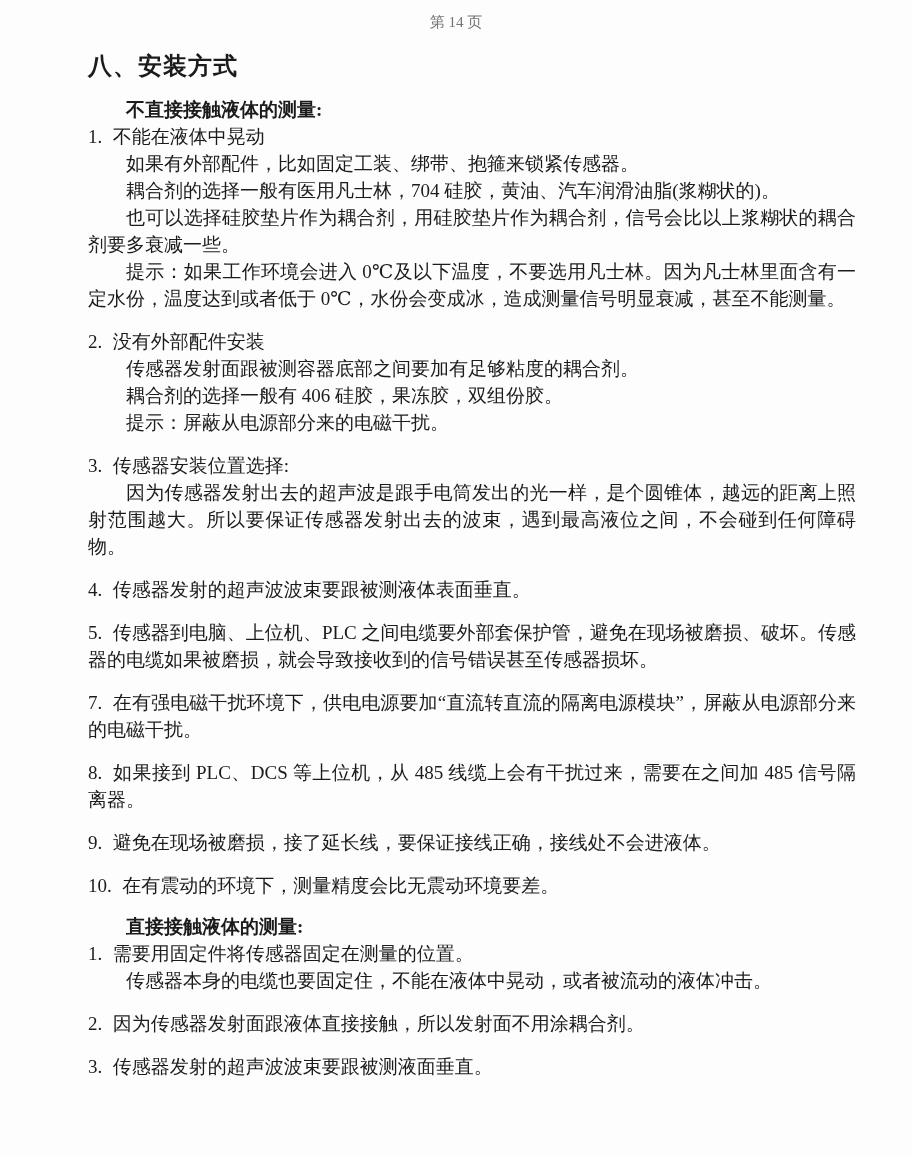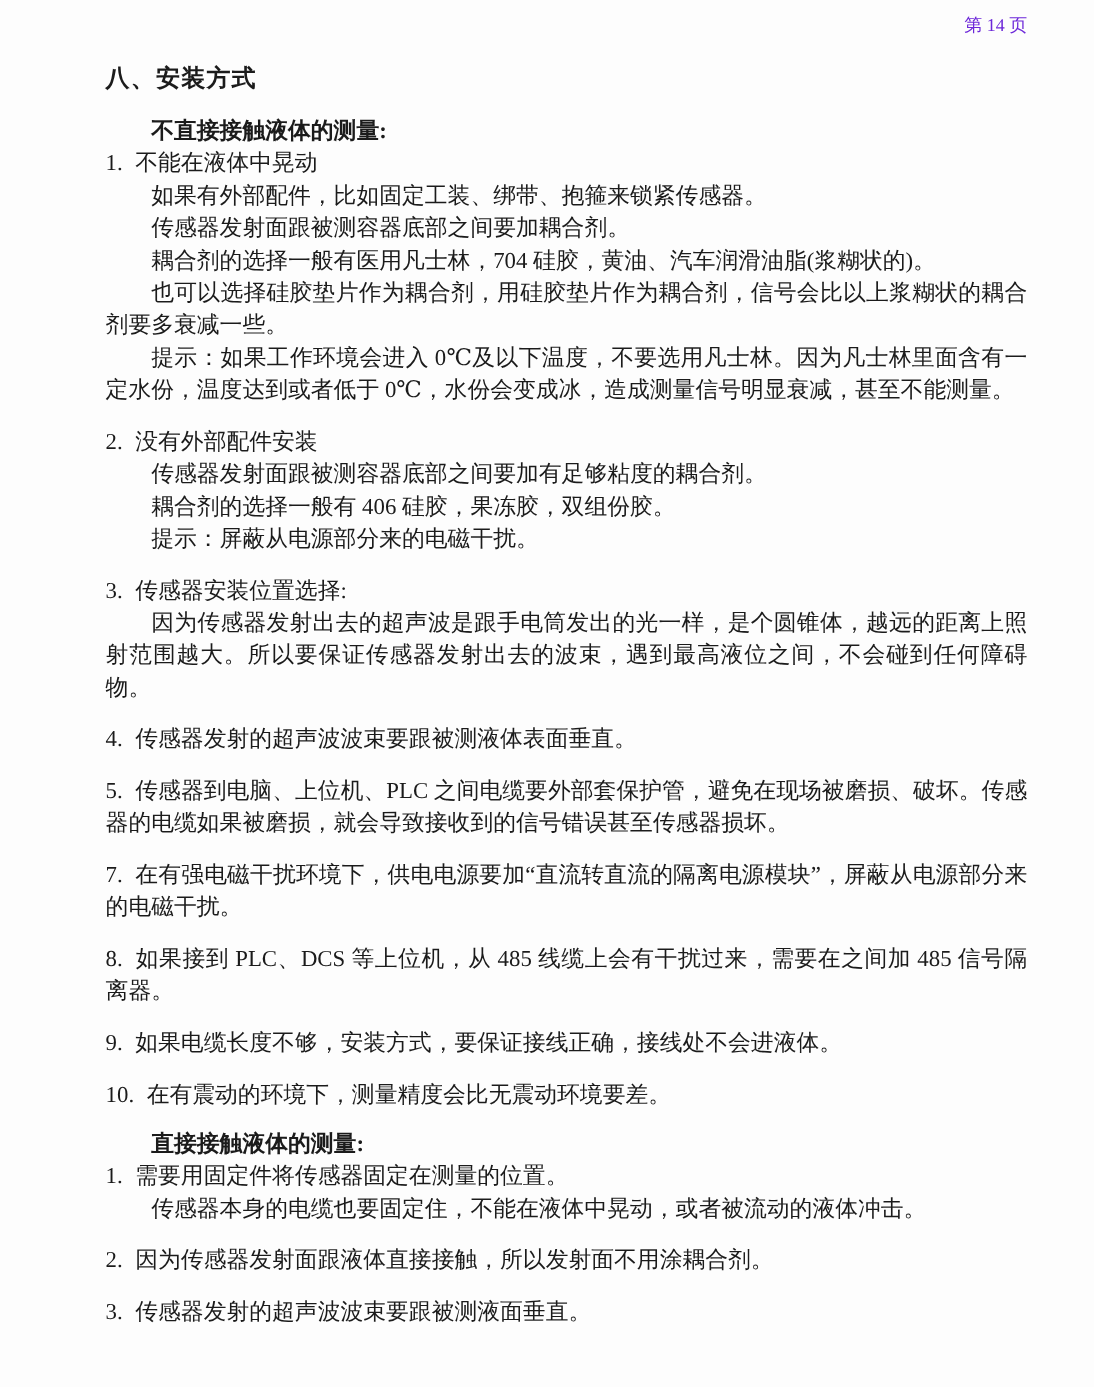--- a/index.html
+++ b/index.html
@@ -18,10 +18,10 @@
     position: relative;
   }
   .page-header {
-    text-align: right;
+    text-align: center;
     font-size: 15px;
     line-height: 20px;
-    color: #6d28d9;
+    color: #737373;
     
     margin-left: -32px;
   }

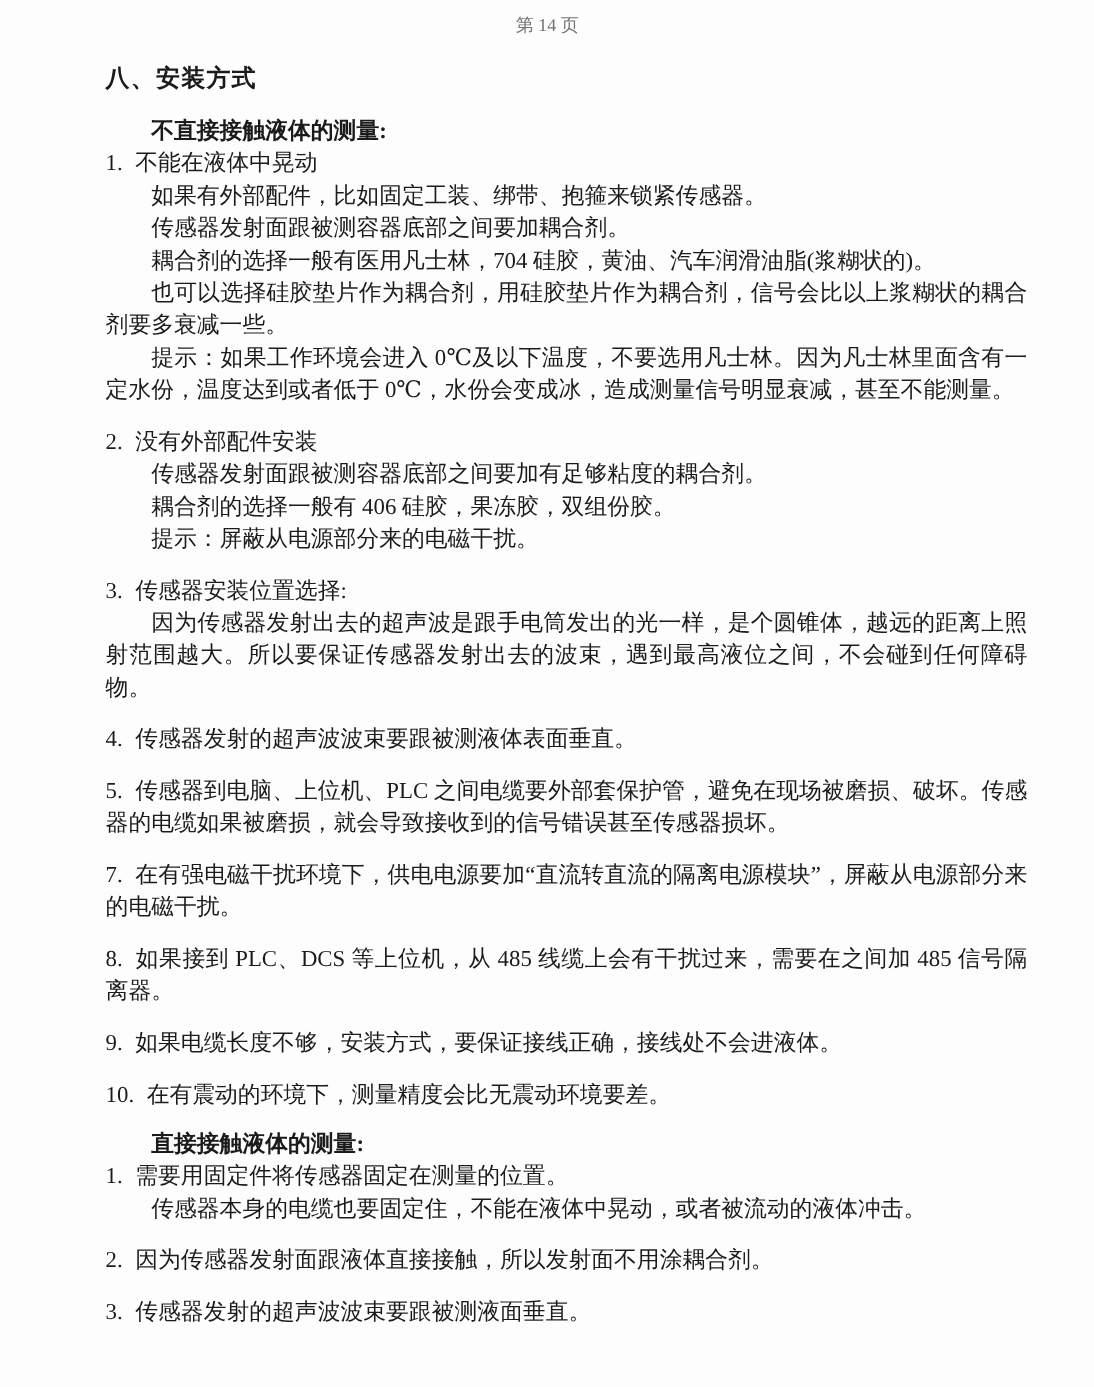--- a/index.html
+++ b/index.html
@@ -26,7 +26,7 @@
     margin-left: -32px;
   }
   .doc-title {
-    font-size: 20px;
+    font-size: 24px;
     line-height: 32px;
     font-weight: 600;
     margin-top: 18px;

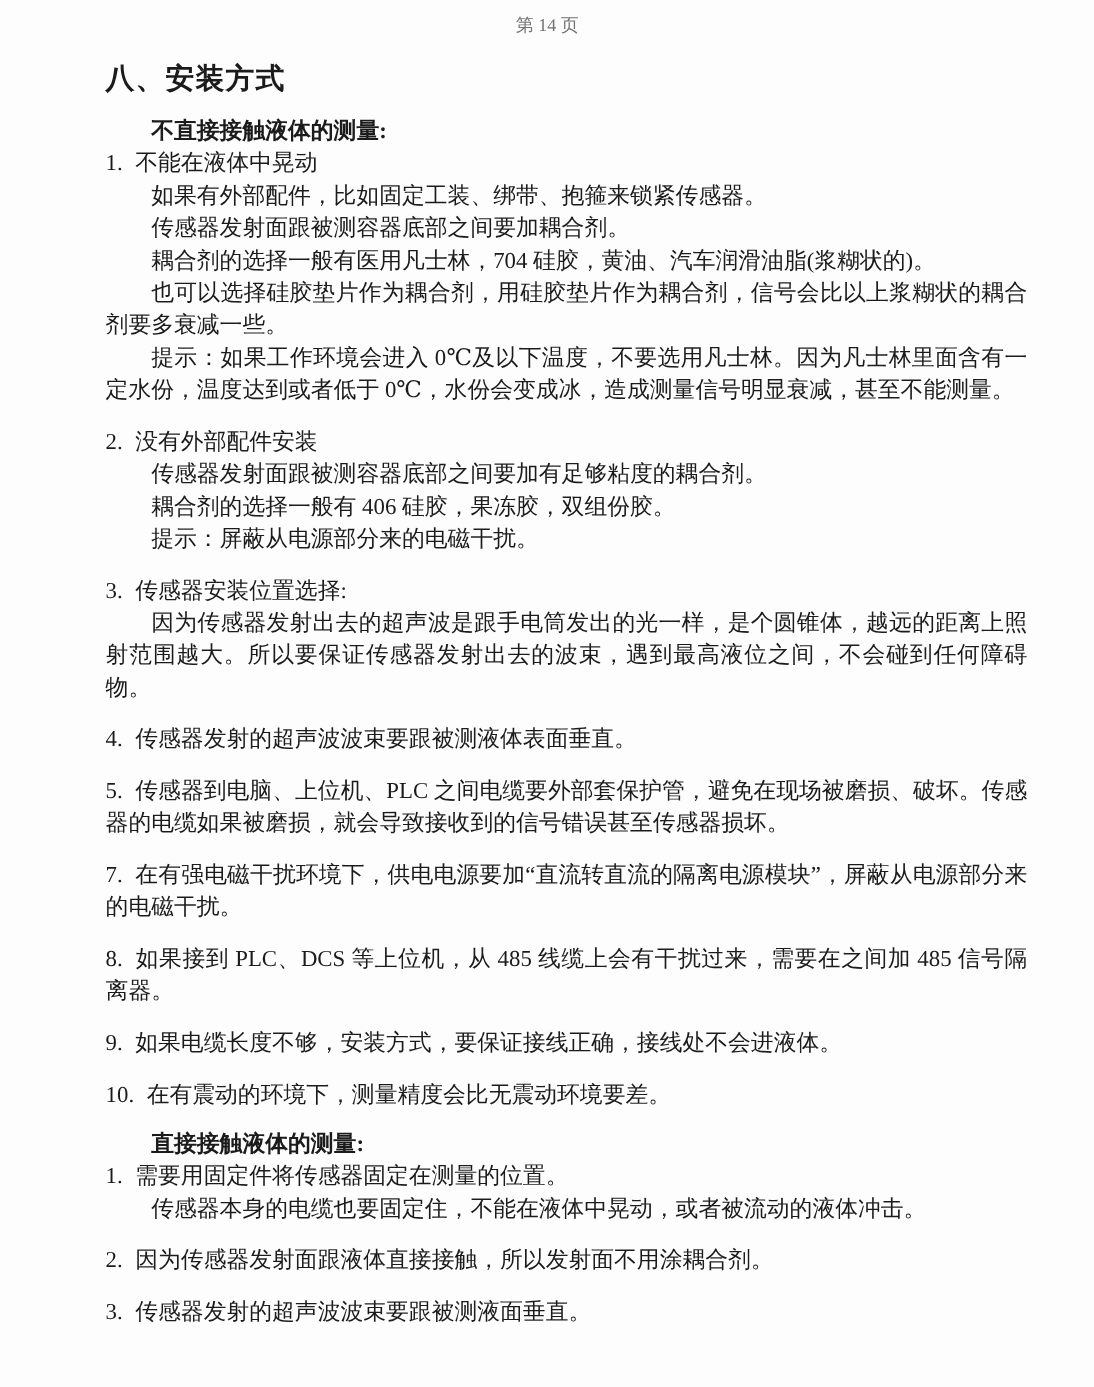--- a/index.html
+++ b/index.html
@@ -64,7 +64,6 @@
         <div data-name="list-item" class="item">
           <p data-name="item-first-line" class="line numbered"><span data-name="item-number" class="num">1.</span><span data-name="item-text">不能在液体中晃动</span></p>
           <p data-name="item-paragraph" class="line indent">如果有外部配件，比如固定工装、绑带、抱箍来锁紧传感器。</p>
-          <p data-name="item-paragraph" class="line indent">传感器发射面跟被测容器底部之间要加耦合剂。</p>
           <p data-name="item-paragraph" class="line indent">耦合剂的选择一般有医用凡士林，704 硅胶，黄油、汽车润滑油脂(浆糊状的)。</p>
           <p data-name="item-paragraph" class="line indent">也可以选择硅胶垫片作为耦合剂，用硅胶垫片作为耦合剂，信号会比以上浆糊状的耦合剂要多衰减一些。</p>
           <p data-name="item-paragraph" class="line indent">提示：如果工作环境会进入 0℃及以下温度，不要选用凡士林。因为凡士林里面含有一定水份，温度达到或者低于 0℃，水份会变成冰，造成测量信号明显衰减，甚至不能测量。</p>

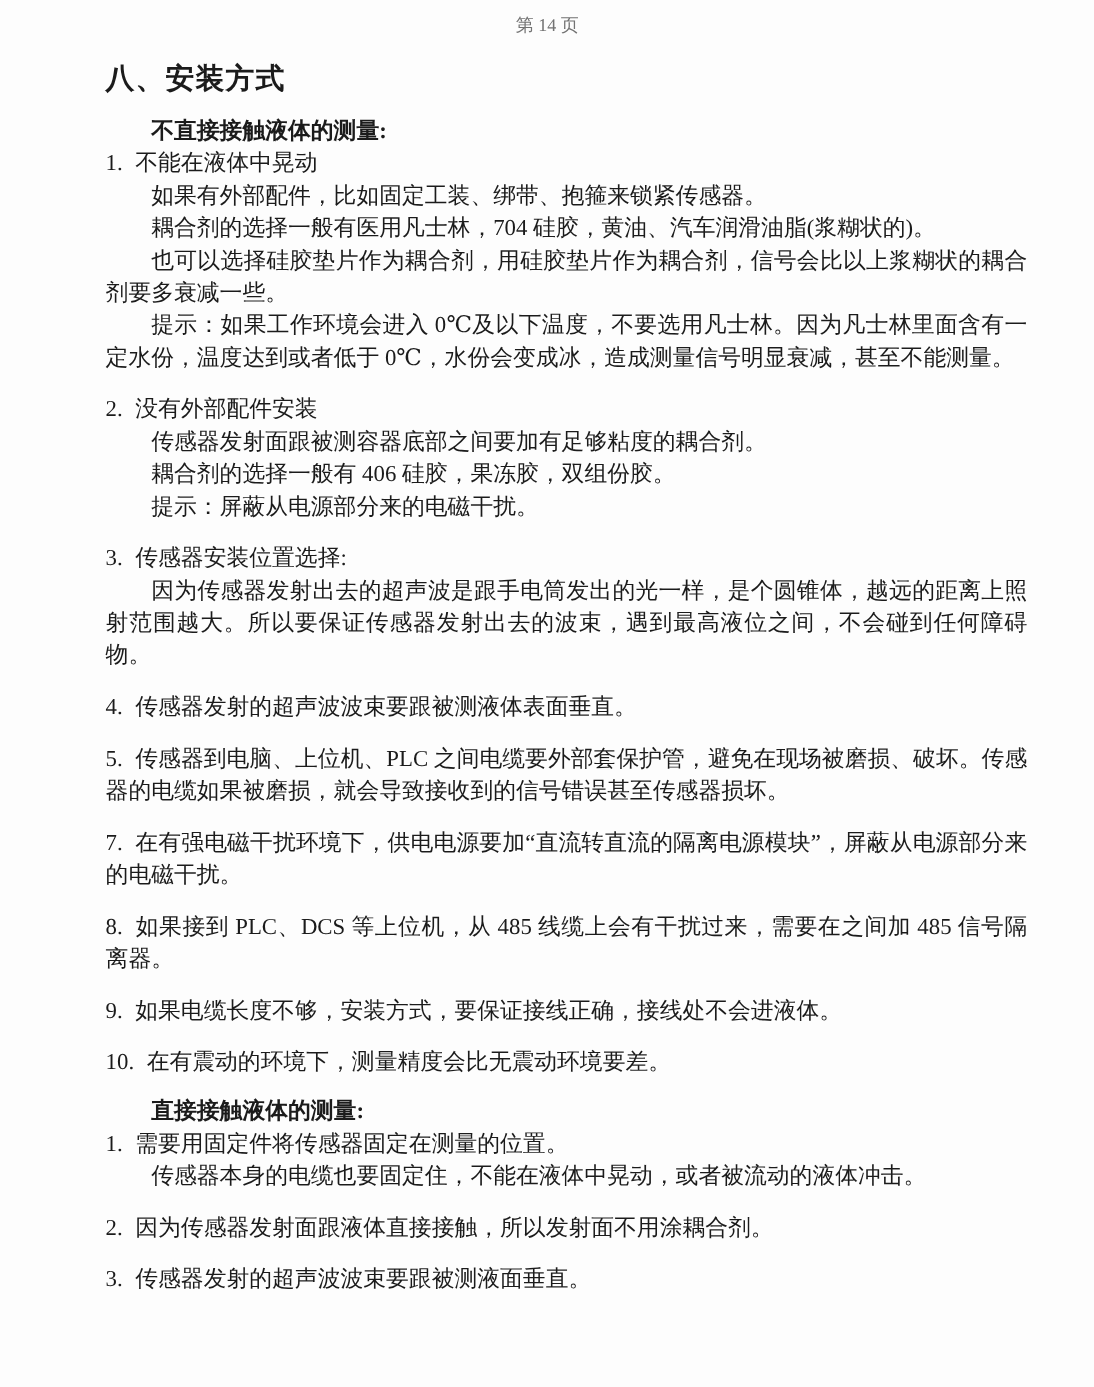--- a/index.html
+++ b/index.html
@@ -91,7 +91,7 @@
           <p data-name="item-first-line" class="line numbered"><span data-name="item-number" class="num">8.</span><span data-name="item-text">如果接到 PLC、DCS 等上位机，从 485 线缆上会有干扰过来，需要在之间加 485 信号隔离器。</span></p>
         </div>
         <div data-name="list-item" class="item">
-          <p data-name="item-first-line" class="line numbered"><span data-name="item-number" class="num">9.</span><span data-name="item-text">如果电缆长度不够，安装方式，要保证接线正确，接线处不会进液体。</span></p>
+          <p data-name="item-first-line" class="line numbered"><span data-name="item-number" class="num">9.</span><span data-name="item-text">避免在现场被磨损，接了延长线，要保证接线正确，接线处不会进液体。</span></p>
         </div>
         <div data-name="list-item" class="item">
           <p data-name="item-first-line" class="line numbered"><span data-name="item-number" class="num">10.</span><span data-name="item-text">在有震动的环境下，测量精度会比无震动环境要差。</span></p>

